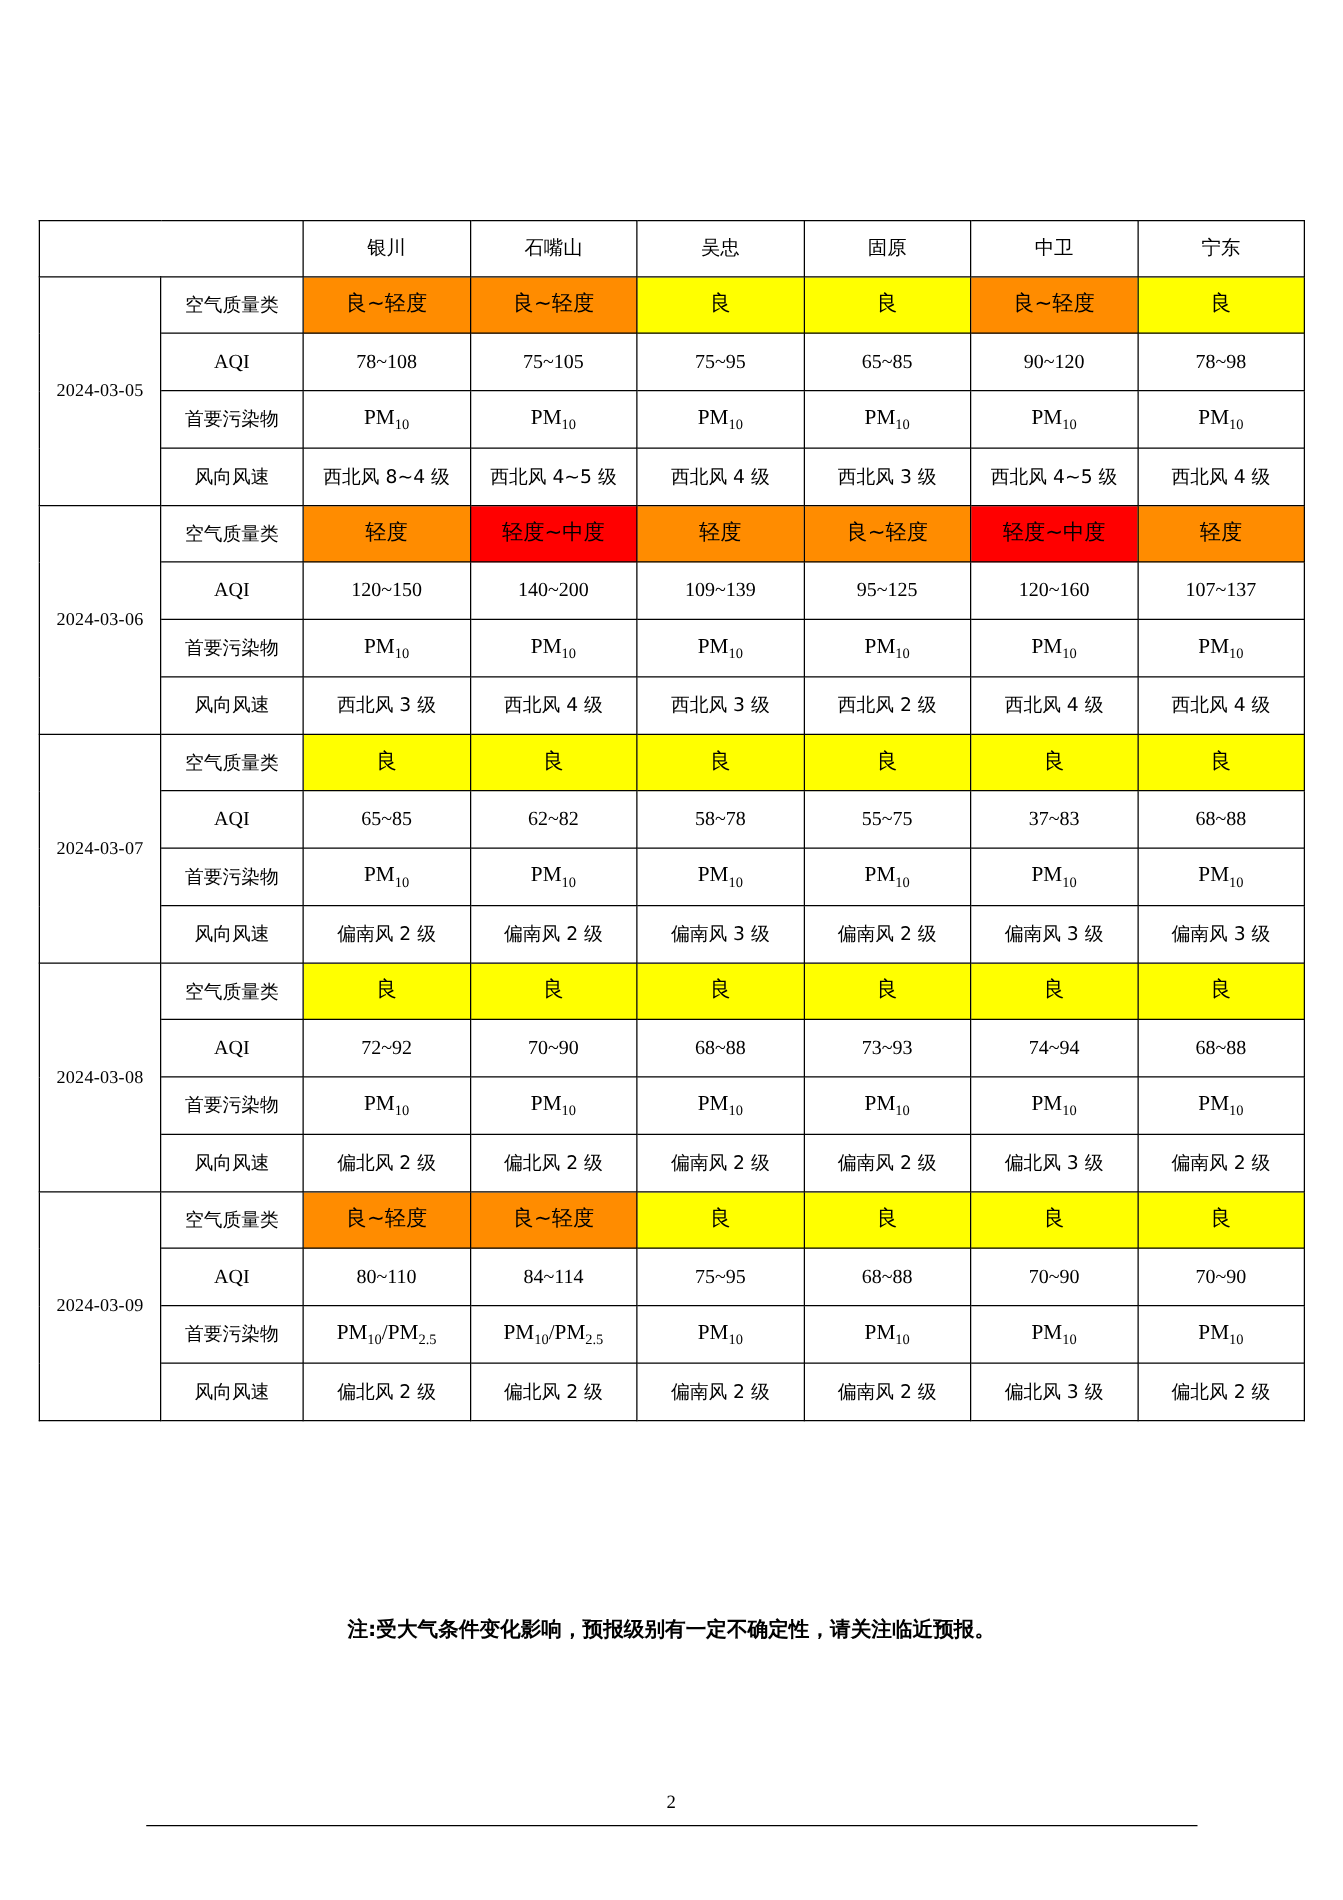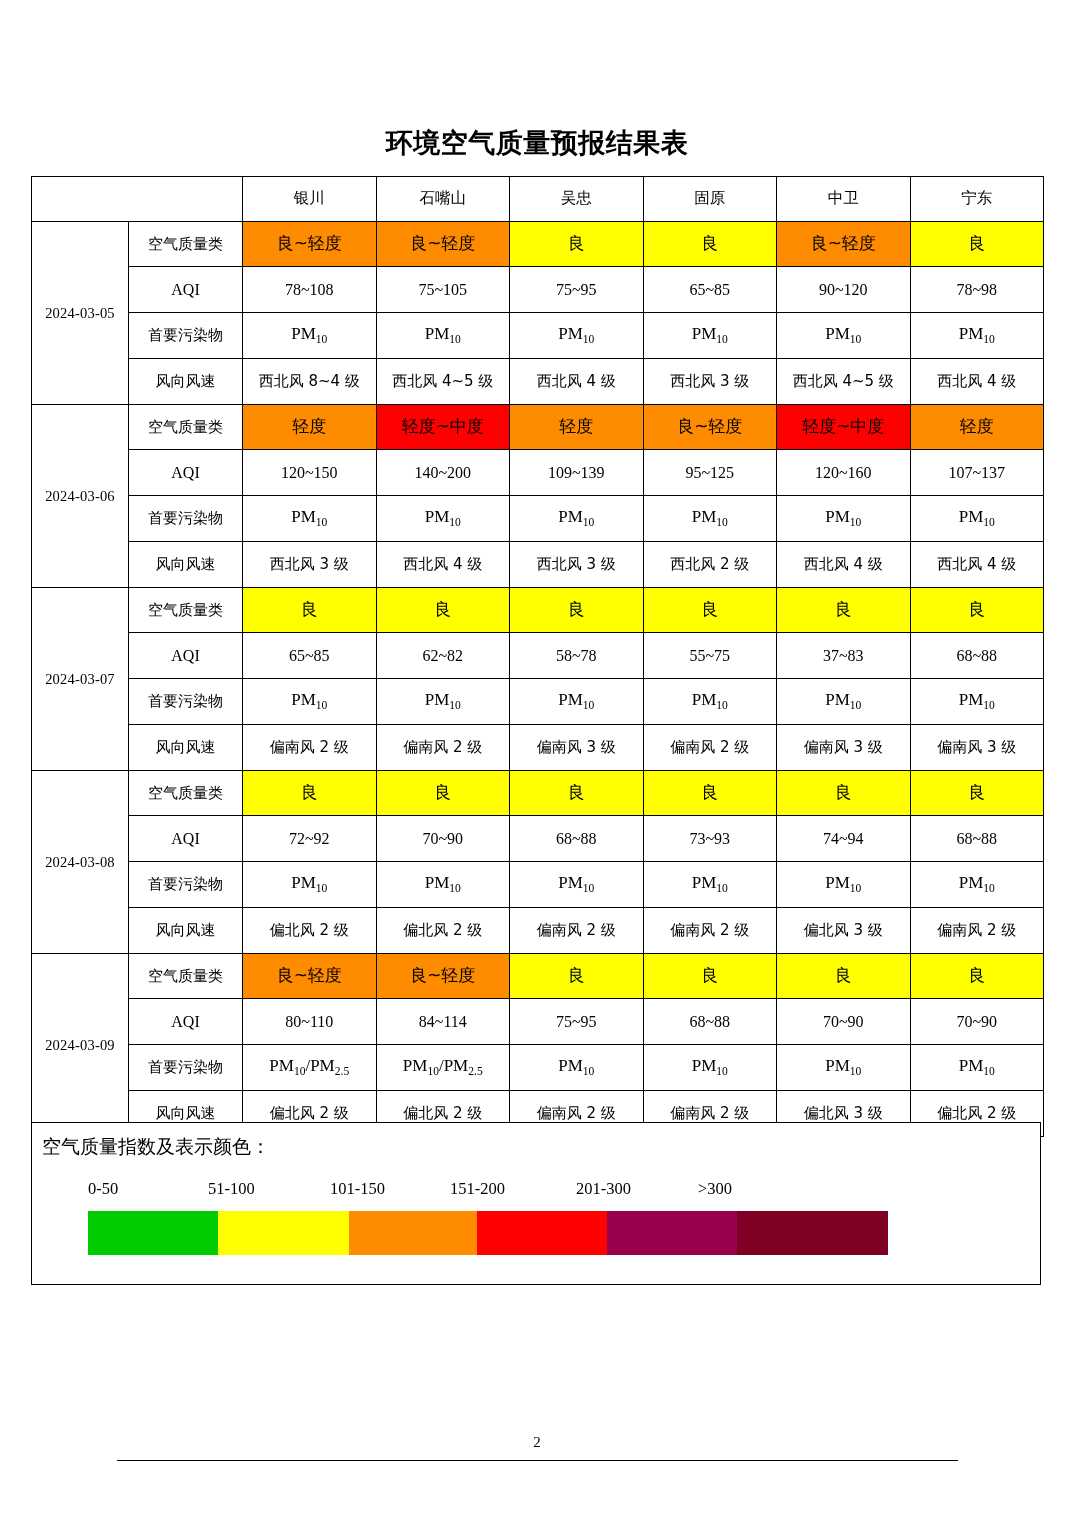--- a/index.html
+++ b/index.html
@@ -190,7 +190,6 @@
 
 <div class="page">
 
-  <div class="doc-title">环境空气质量预报结果表</div>
 
   <table class="fc-table">
     <colgroup>

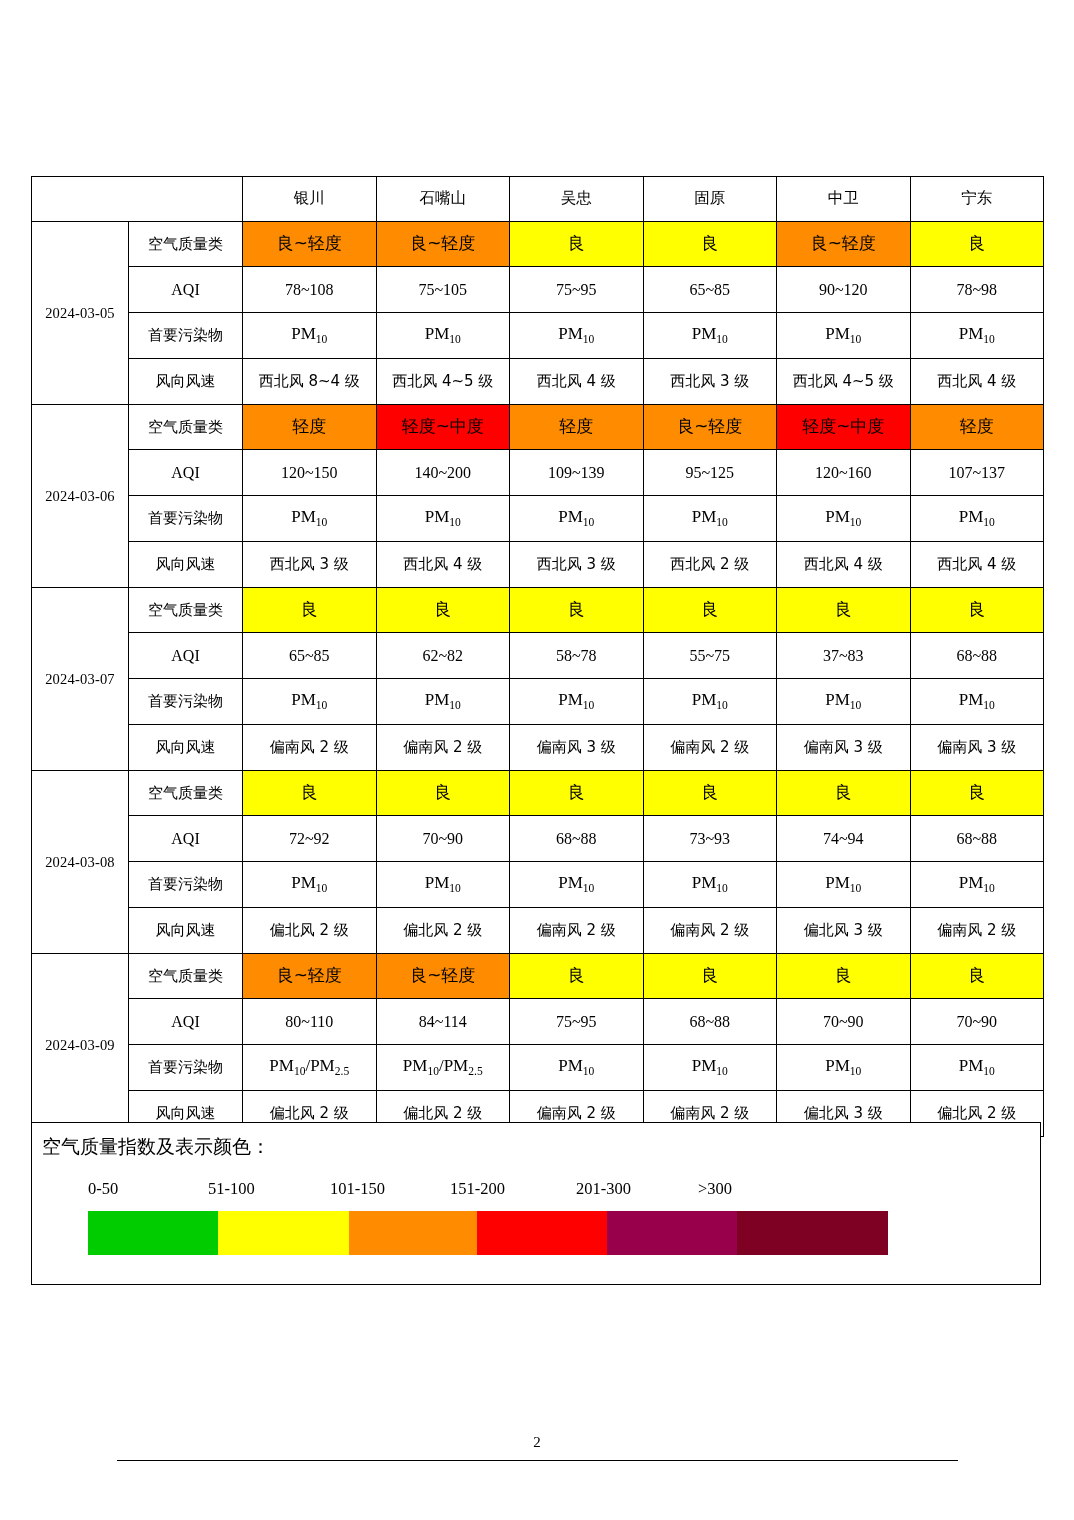--- a/index.html
+++ b/index.html
@@ -400,25 +400,6 @@
       </tbody>
   </table>
 
-  <div class="legend-box">
-    <div class="legend-title">空气质量指数及表示颜色：</div>
-    <div class="legend-labels" id="legend-labels">
-        <span style="left: 0px;">0-50</span>
-        <span style="left: 120px;">51-100</span>
-        <span style="left: 242px;">101-150</span>
-        <span style="left: 362px;">151-200</span>
-        <span style="left: 488px;">201-300</span>
-        <span style="left: 610px;">&gt;300</span>
-      </div>
-    <div class="legend-bar" id="legend-bar">
-        <div class="swatch" style="background: rgb(0, 204, 0); width: 130px;"></div>
-        <div class="swatch" style="background: rgb(255, 255, 0); width: 131px;"></div>
-        <div class="swatch" style="background: rgb(255, 140, 0); width: 128px;"></div>
-        <div class="swatch" style="background: rgb(255, 0, 0); width: 130px;"></div>
-        <div class="swatch" style="background: rgb(153, 0, 76); width: 130px;"></div>
-        <div class="swatch" style="background: rgb(126, 0, 35); width: 151px;"></div>
-      </div>
-  </div>
 
 
   <div class="page-number">2</div>

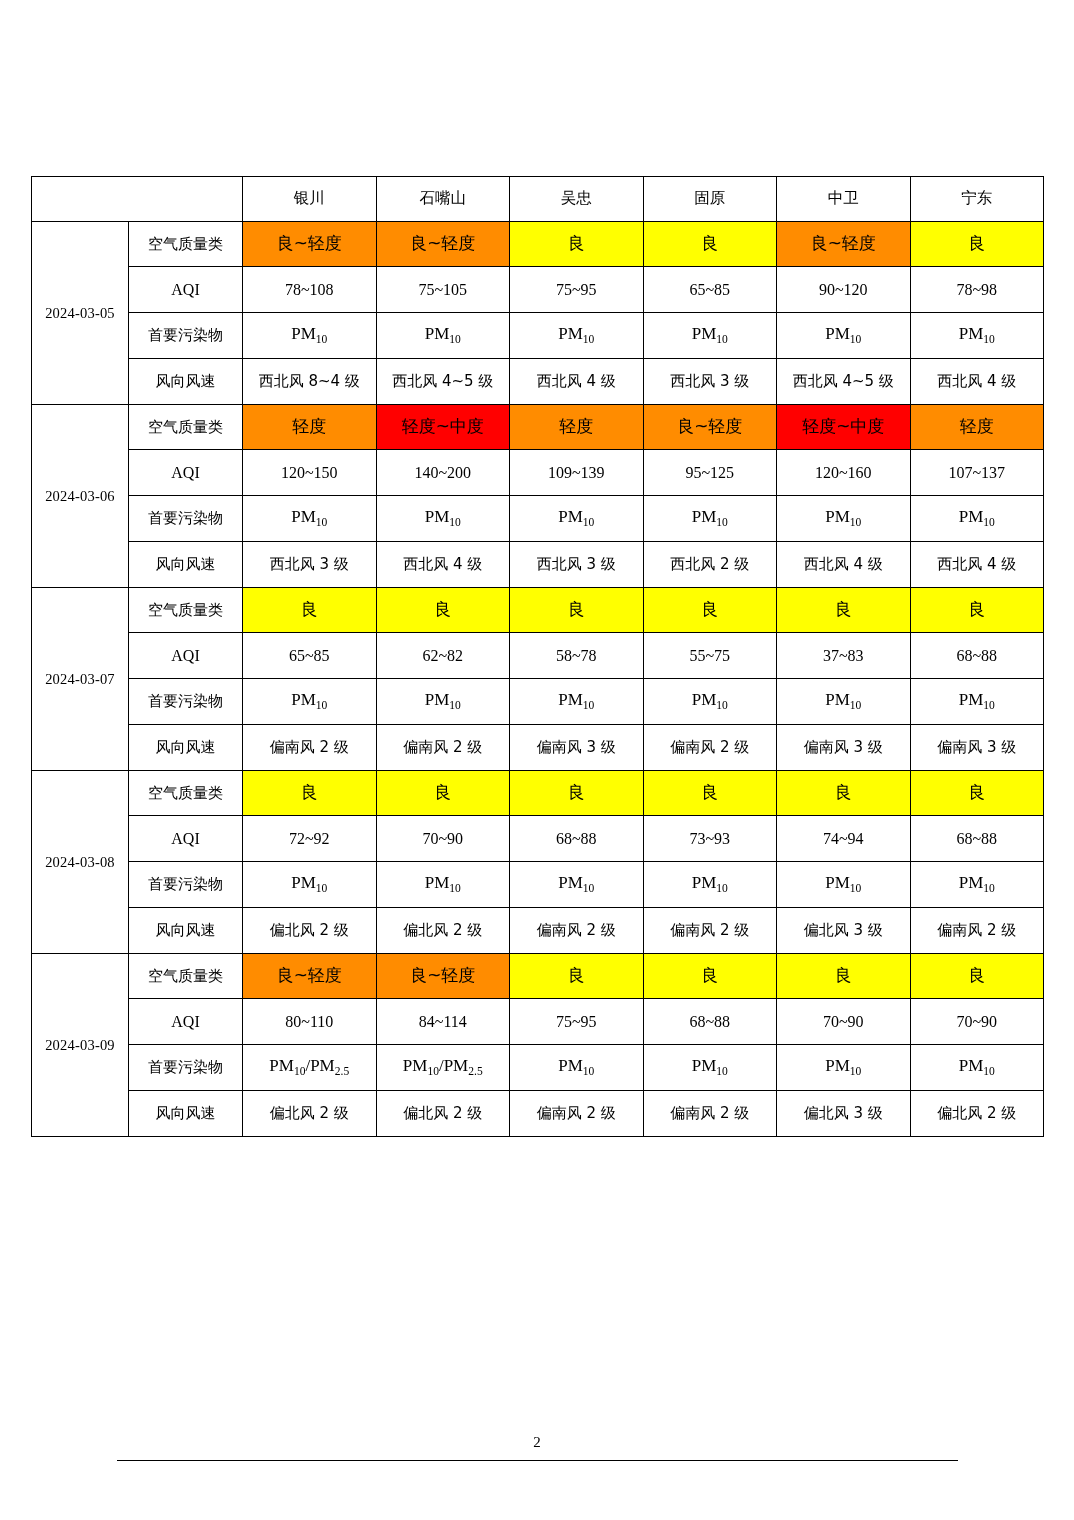--- a/index.html
+++ b/index.html
@@ -401,6 +401,7 @@
   </table>
 
 
+  <div class="note">注:受大气条件变化影响，预报级别有一定不确定性，请关注临近预报。</div>
 
   <div class="page-number">2</div>
   <div class="footer-rule"></div>

